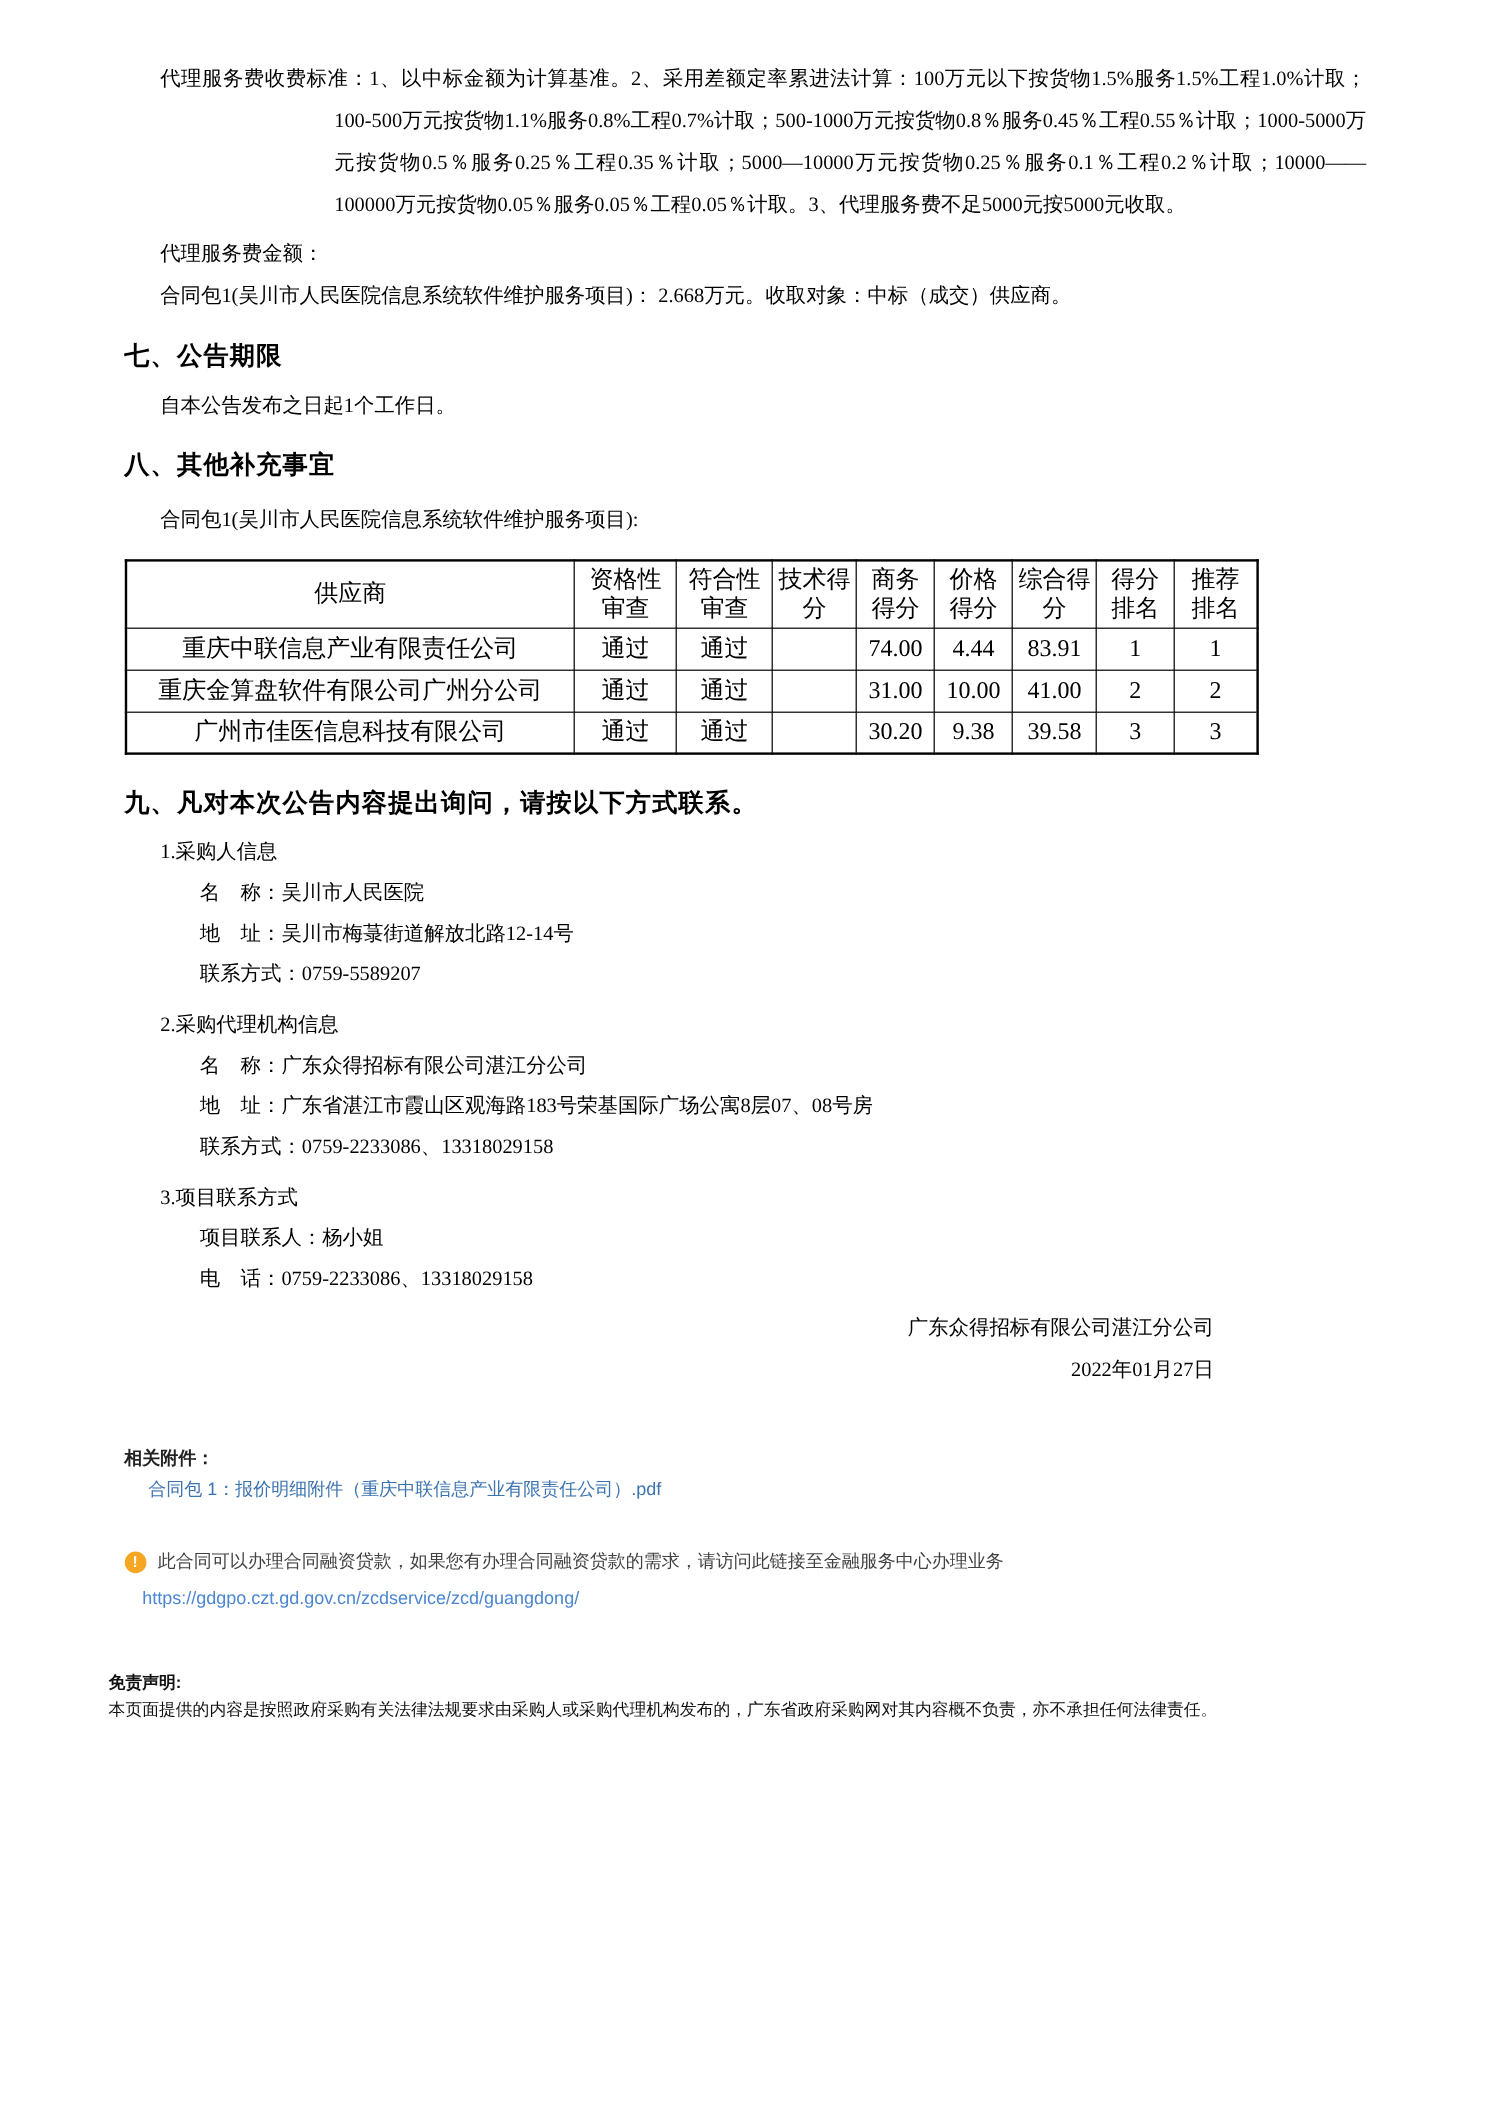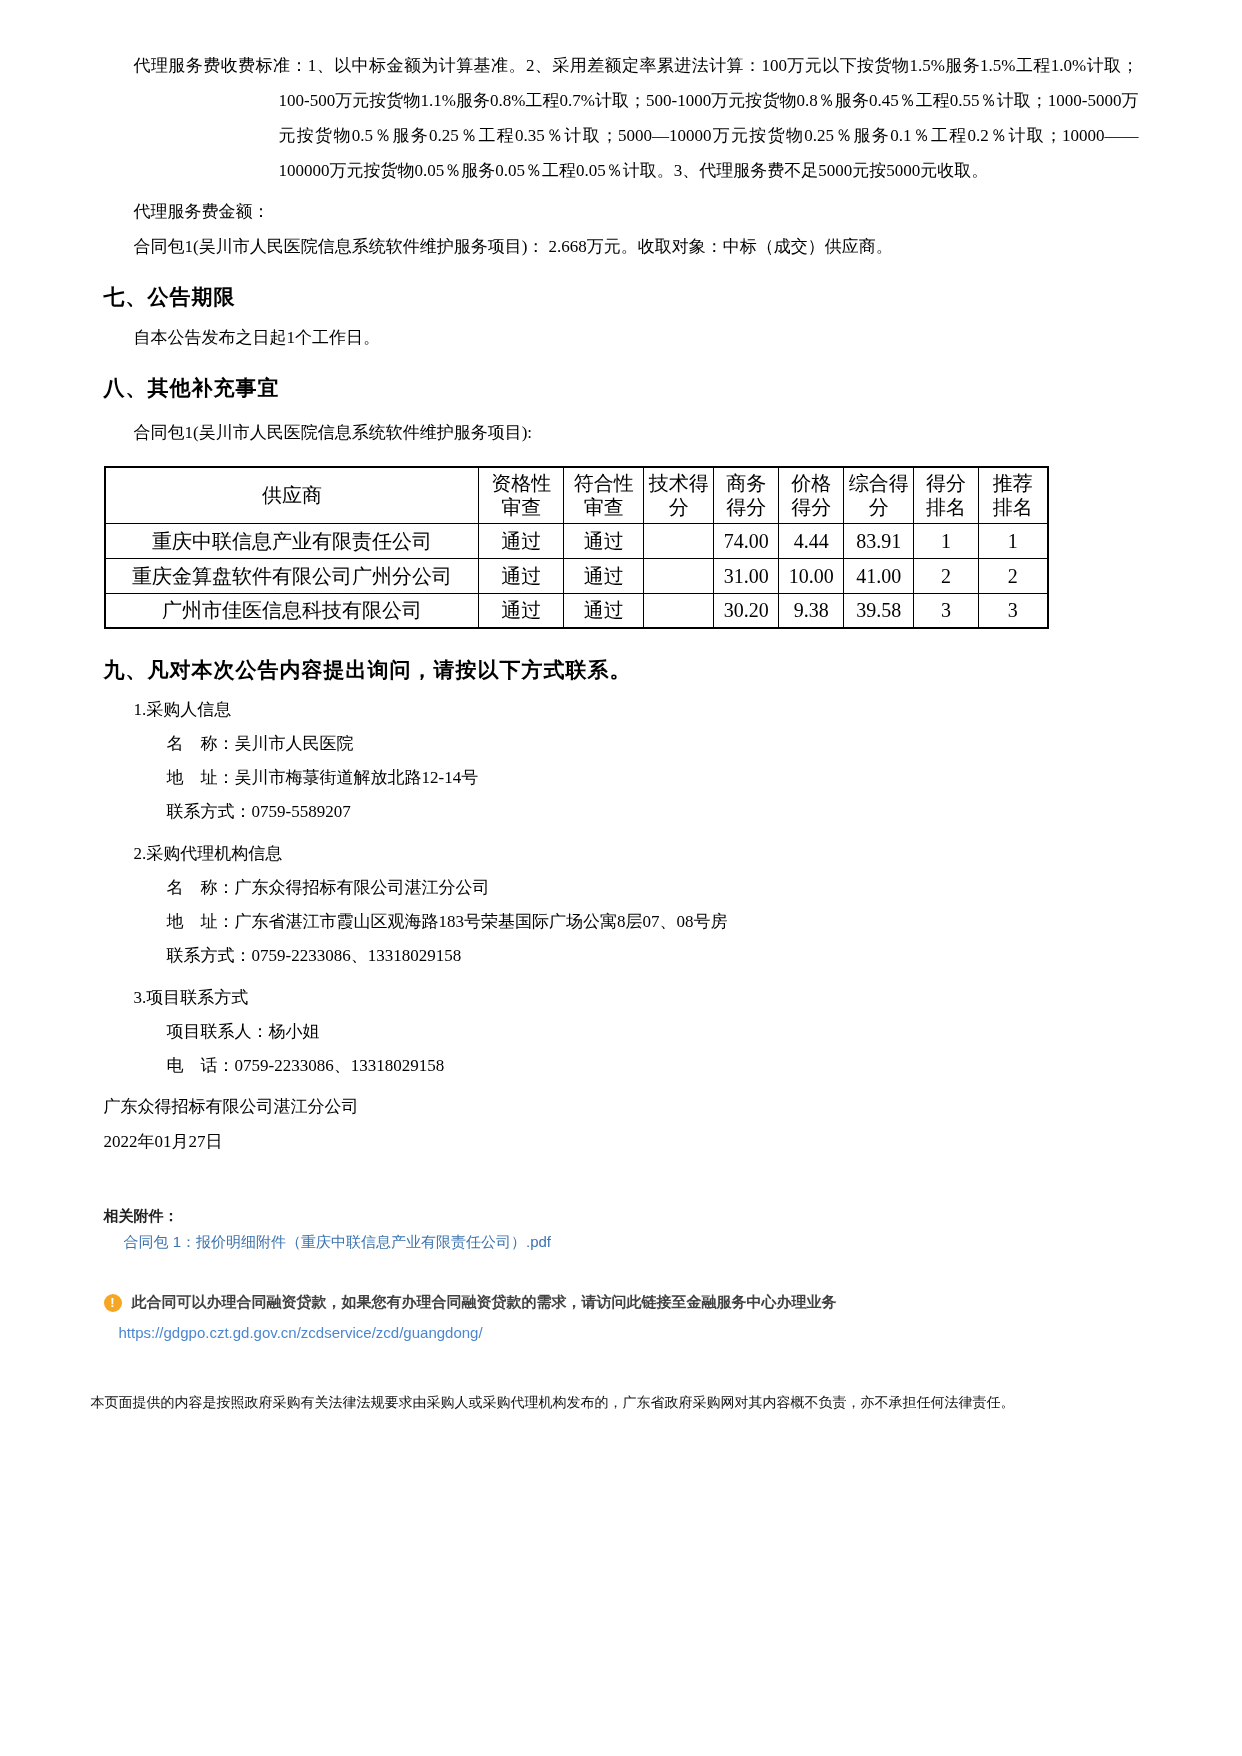--- a/index.html
+++ b/index.html
@@ -59,7 +59,7 @@
   .score-table tbody td { height:35px; }
   .h9 { margin-top:26px; }
   .contact-label { margin-top:8px; line-height:34px; }
-  .sign-block { margin-top:6px; margin-right:127px; line-height:35px; }
+  .sign-block { margin-top:6px; margin-right:127px; text-align:right; line-height:35px; }
   
   .web {
     padding-left:72px; padding-right:72px;

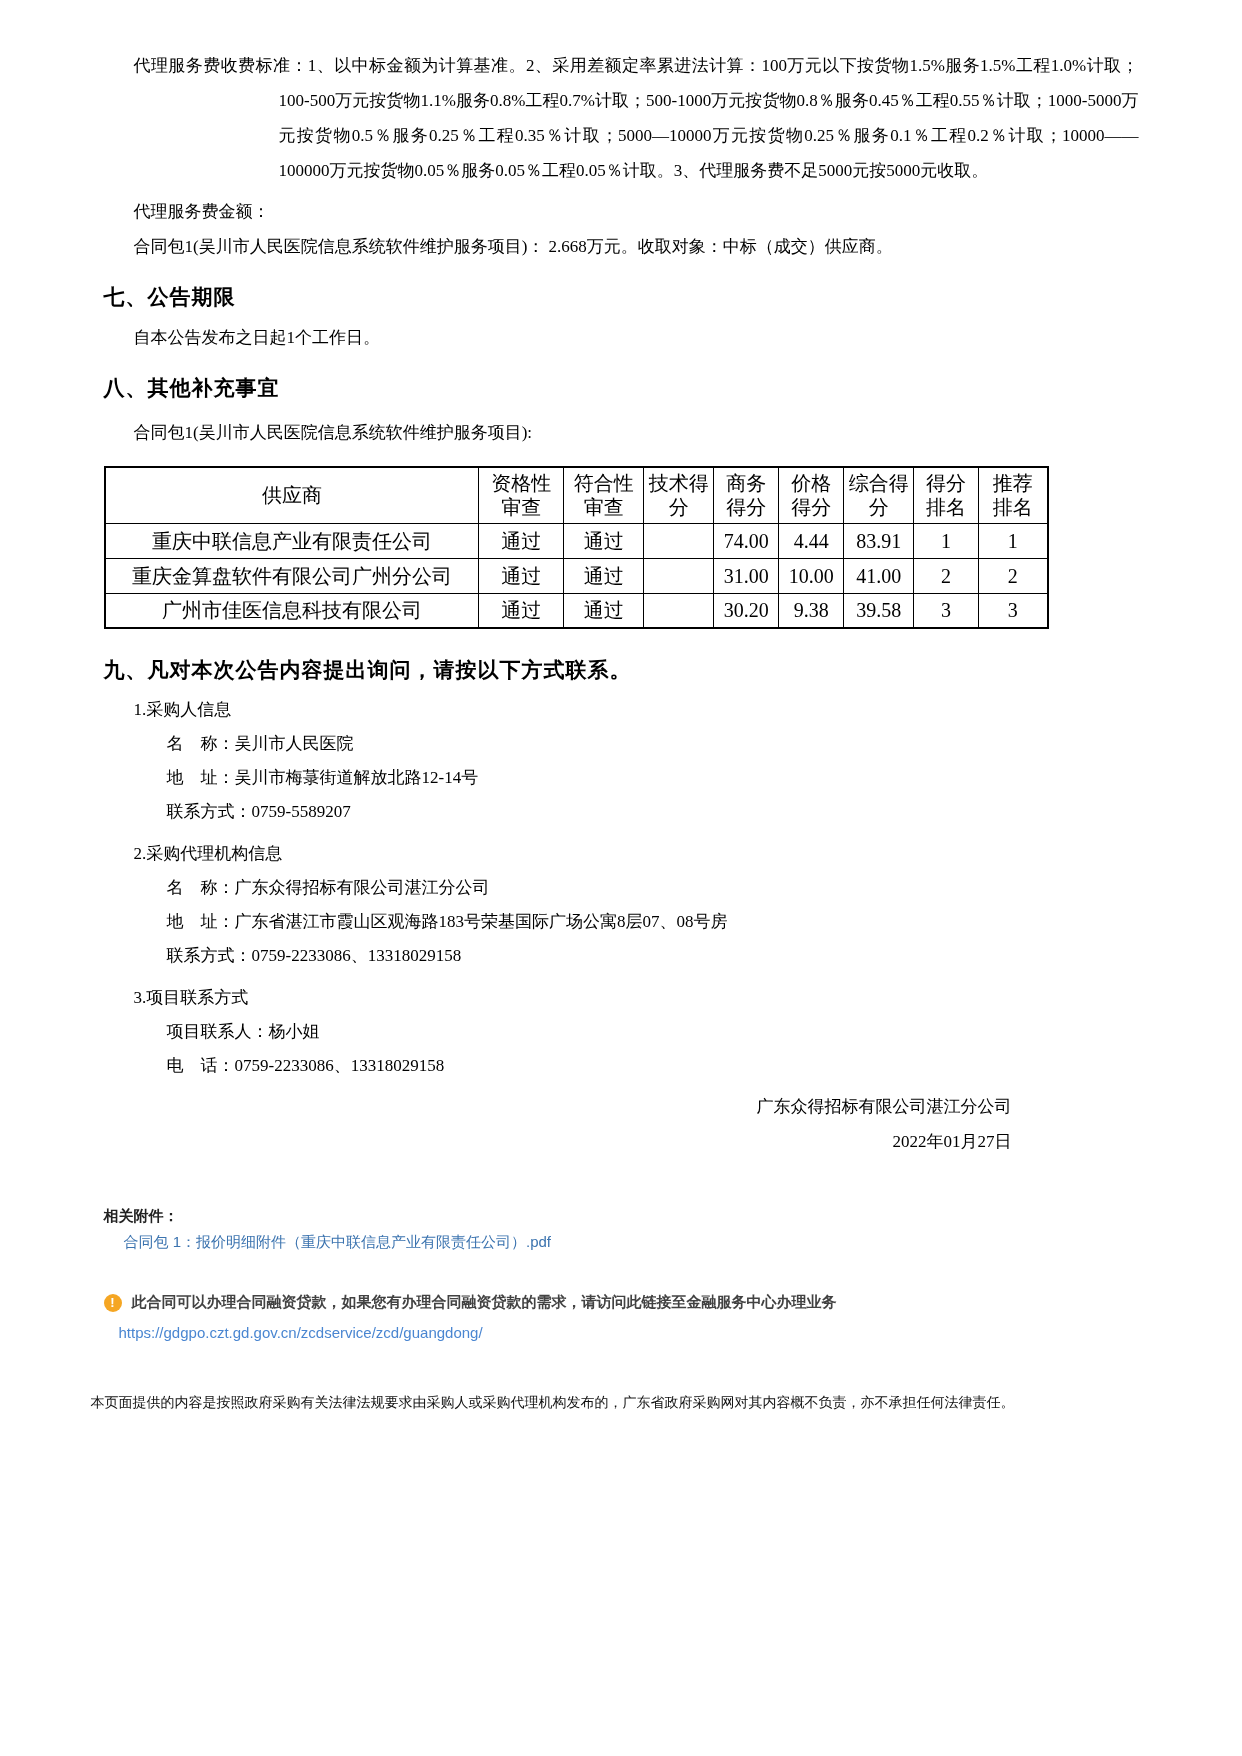--- a/index.html
+++ b/index.html
@@ -78,7 +78,7 @@
     line-height:22px;
     cursor:pointer;
   }
-  .notice { margin-left:13px; margin-top:38px; display:flex; align-items:flex-end;font-weight:bold; }
+  .notice { margin-left:13px; margin-top:38px; display:flex; align-items:center; }
   .notice-icon {
     flex:0 0 auto;
     width:18px; height:18px;

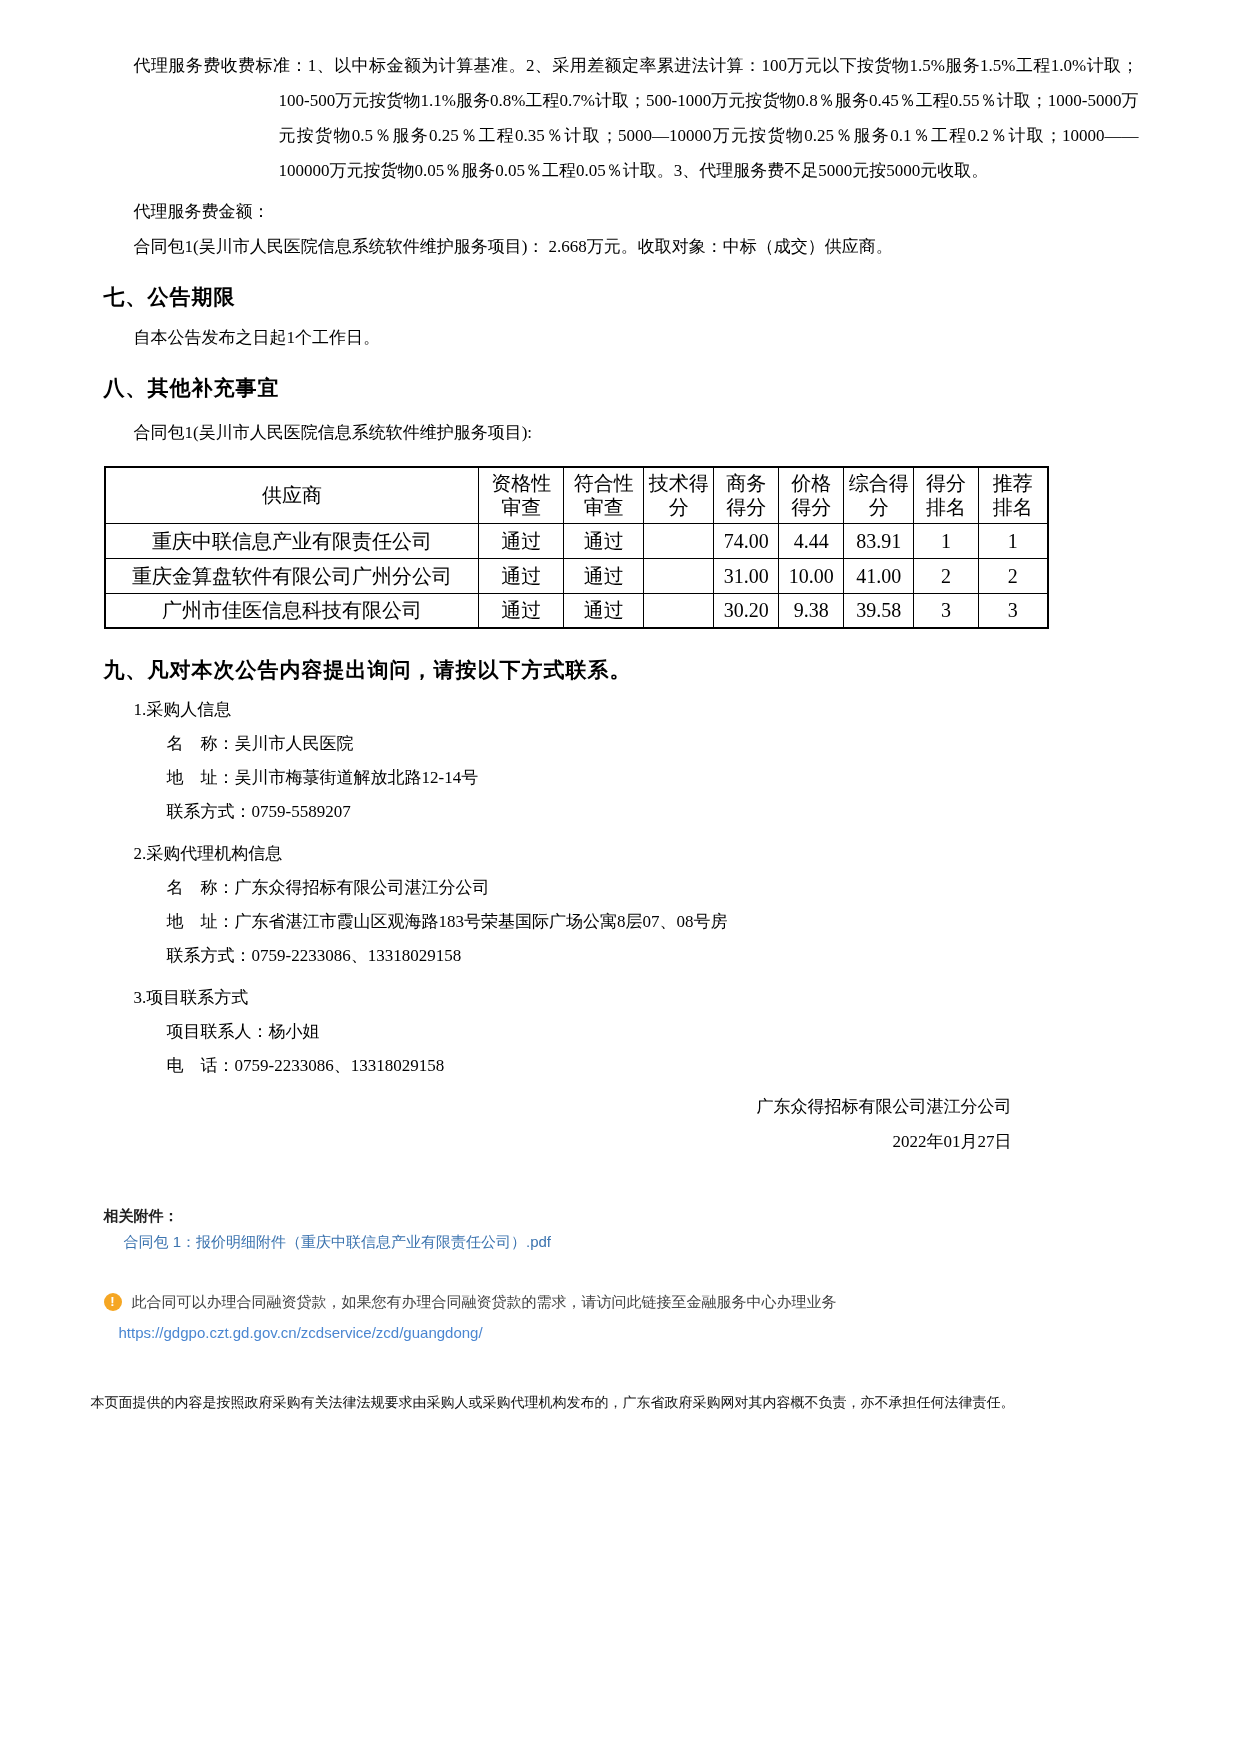--- a/index.html
+++ b/index.html
@@ -219,6 +219,7 @@
     <a class="notice-link">https://gdgpo.czt.gd.gov.cn/zcdservice/zcd/guangdong/</a>
 
     <div class="disclaimer">
+      <div class="disclaimer-title">免责声明:</div>
       <div class="disclaimer-body">本页面提供的内容是按照政府采购有关法律法规要求由采购人或采购代理机构发布的，广东省政府采购网对其内容概不负责，亦不承担任何法律责任。</div>
     </div>
 

